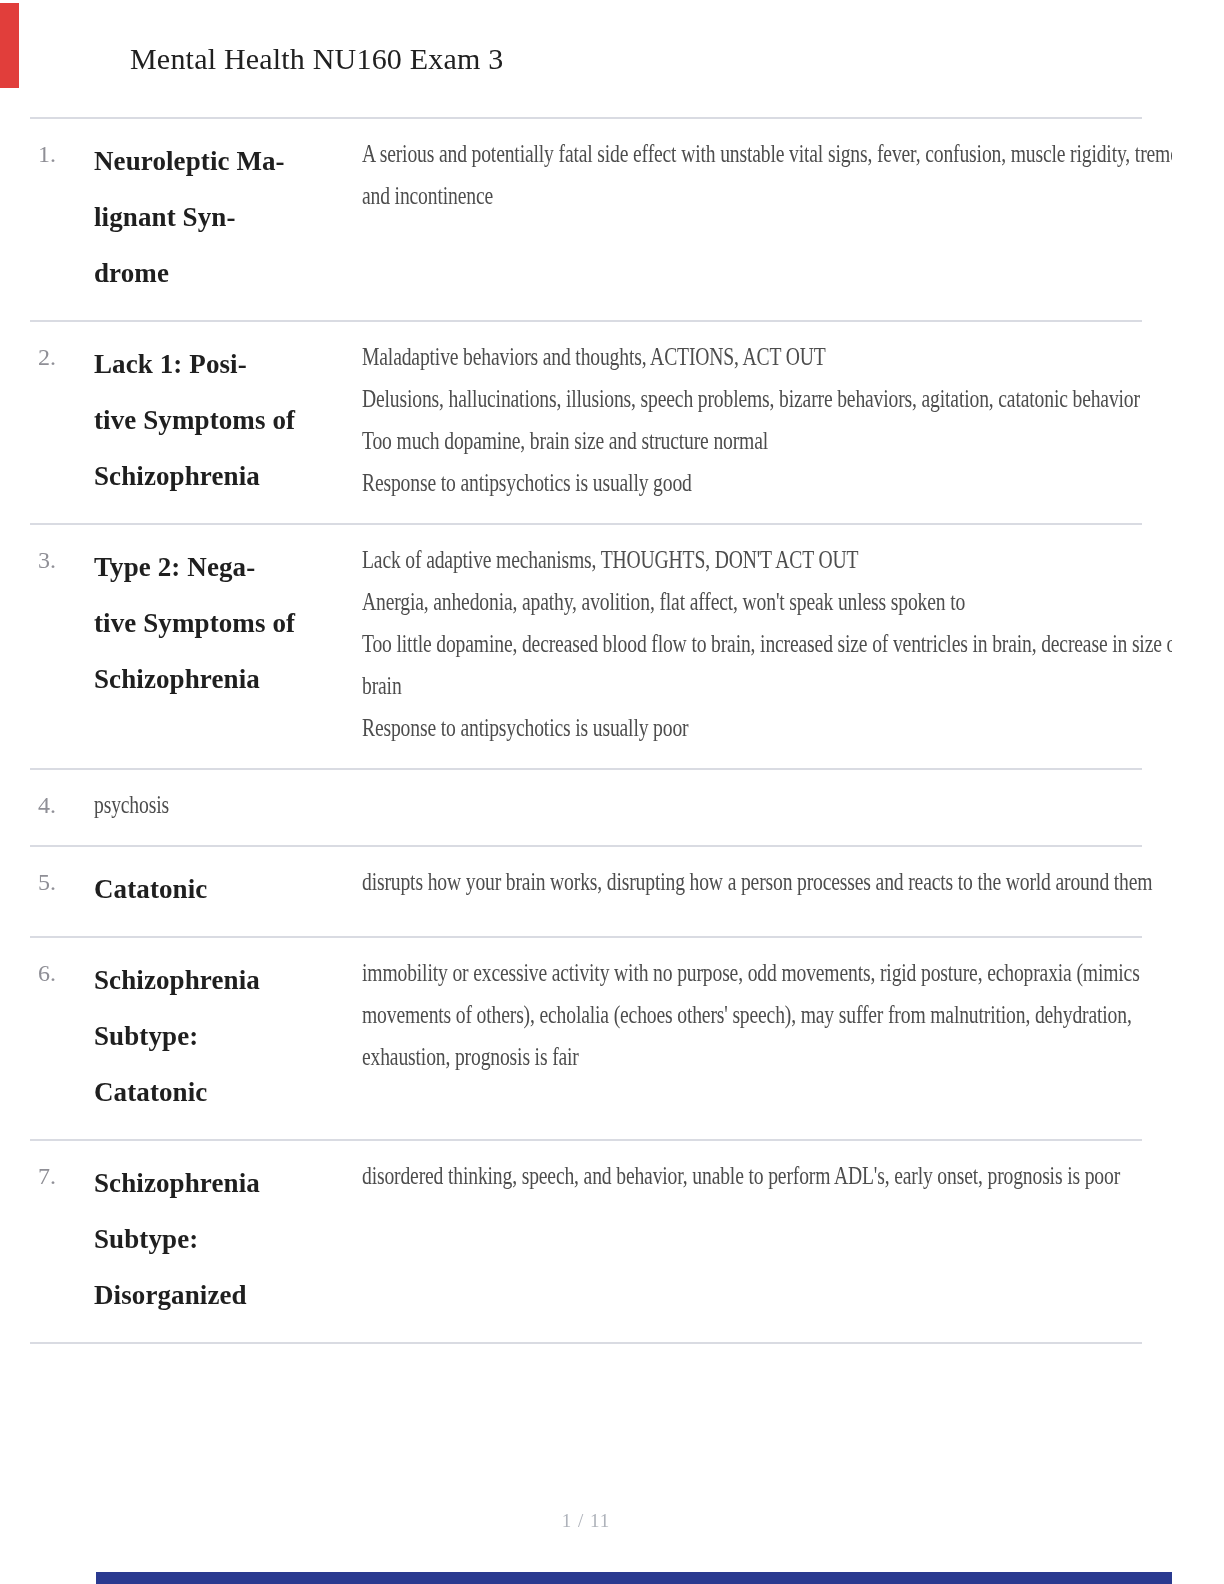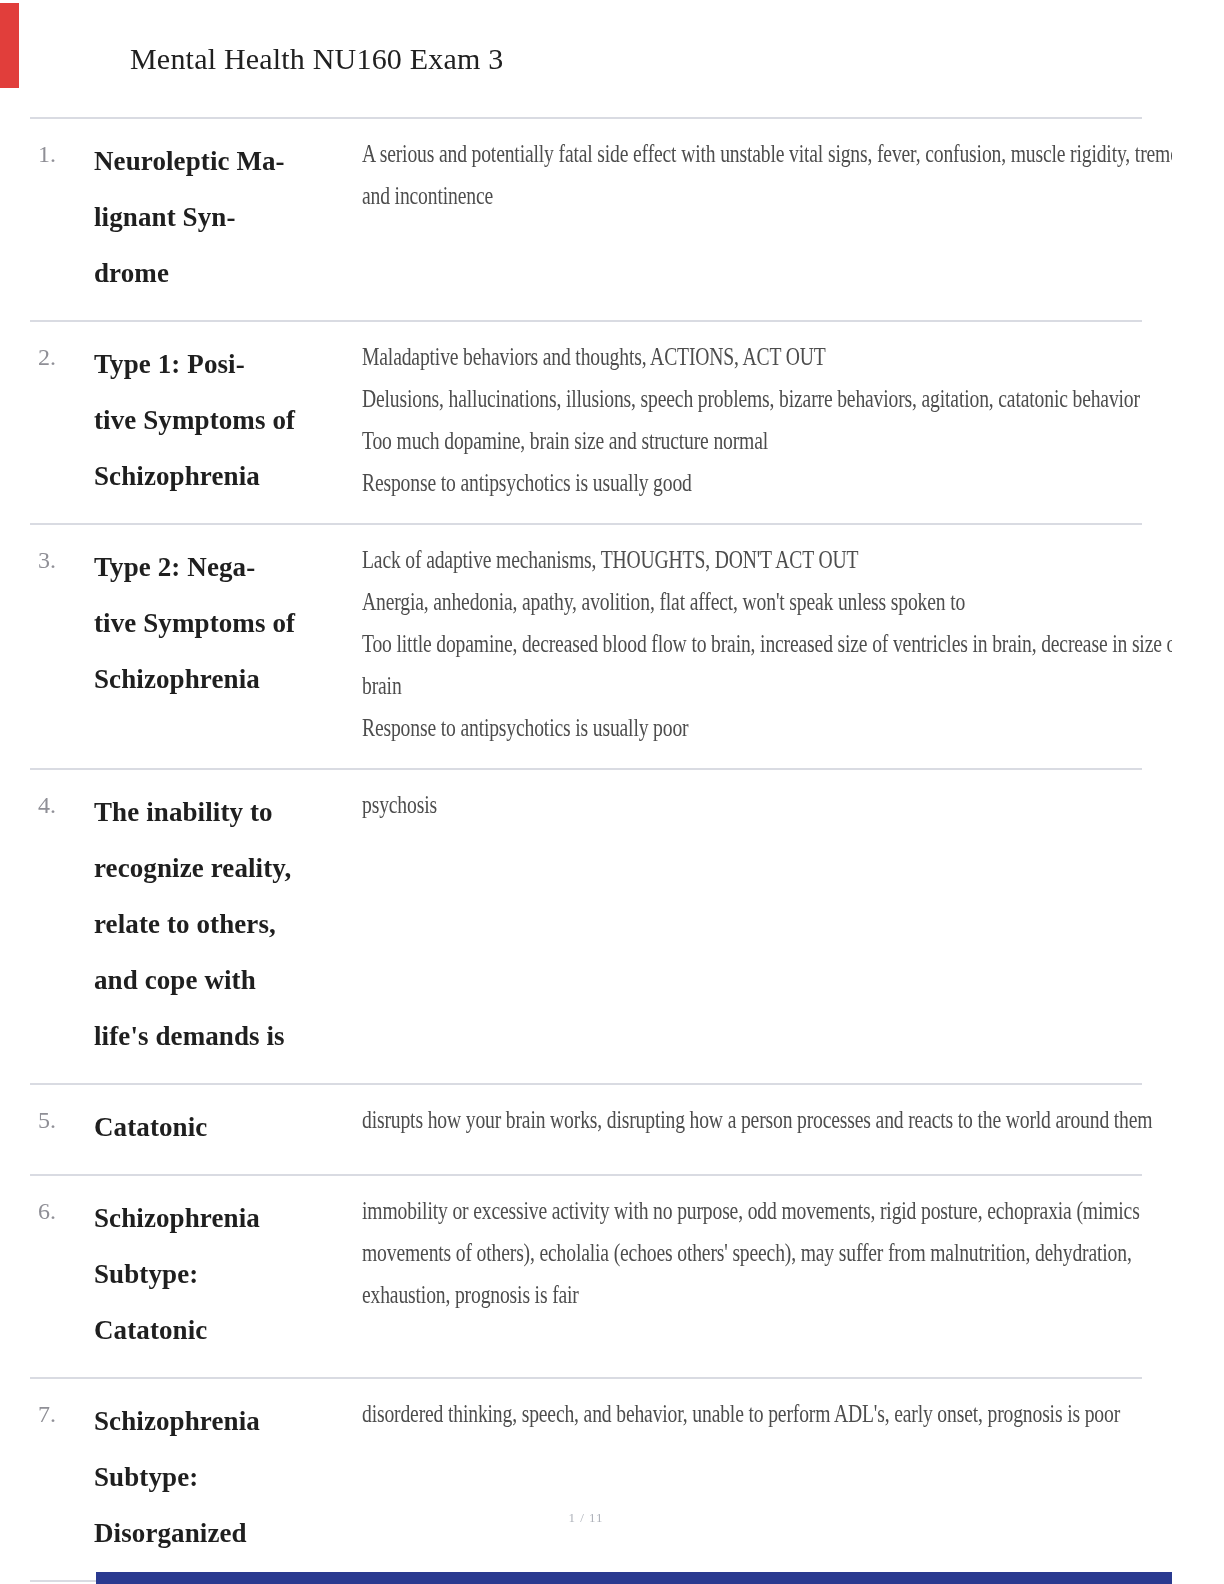--- a/index.html
+++ b/index.html
@@ -62,7 +62,7 @@
 
   <div class="card">
     <div class="card-number">2.</div>
-    <div class="card-term">Type 1: Posi-
+    <div class="card-term">Lack 1: Posi-
 tive Symptoms of
 Schizophrenia</div>
     <div class="def-wrap">

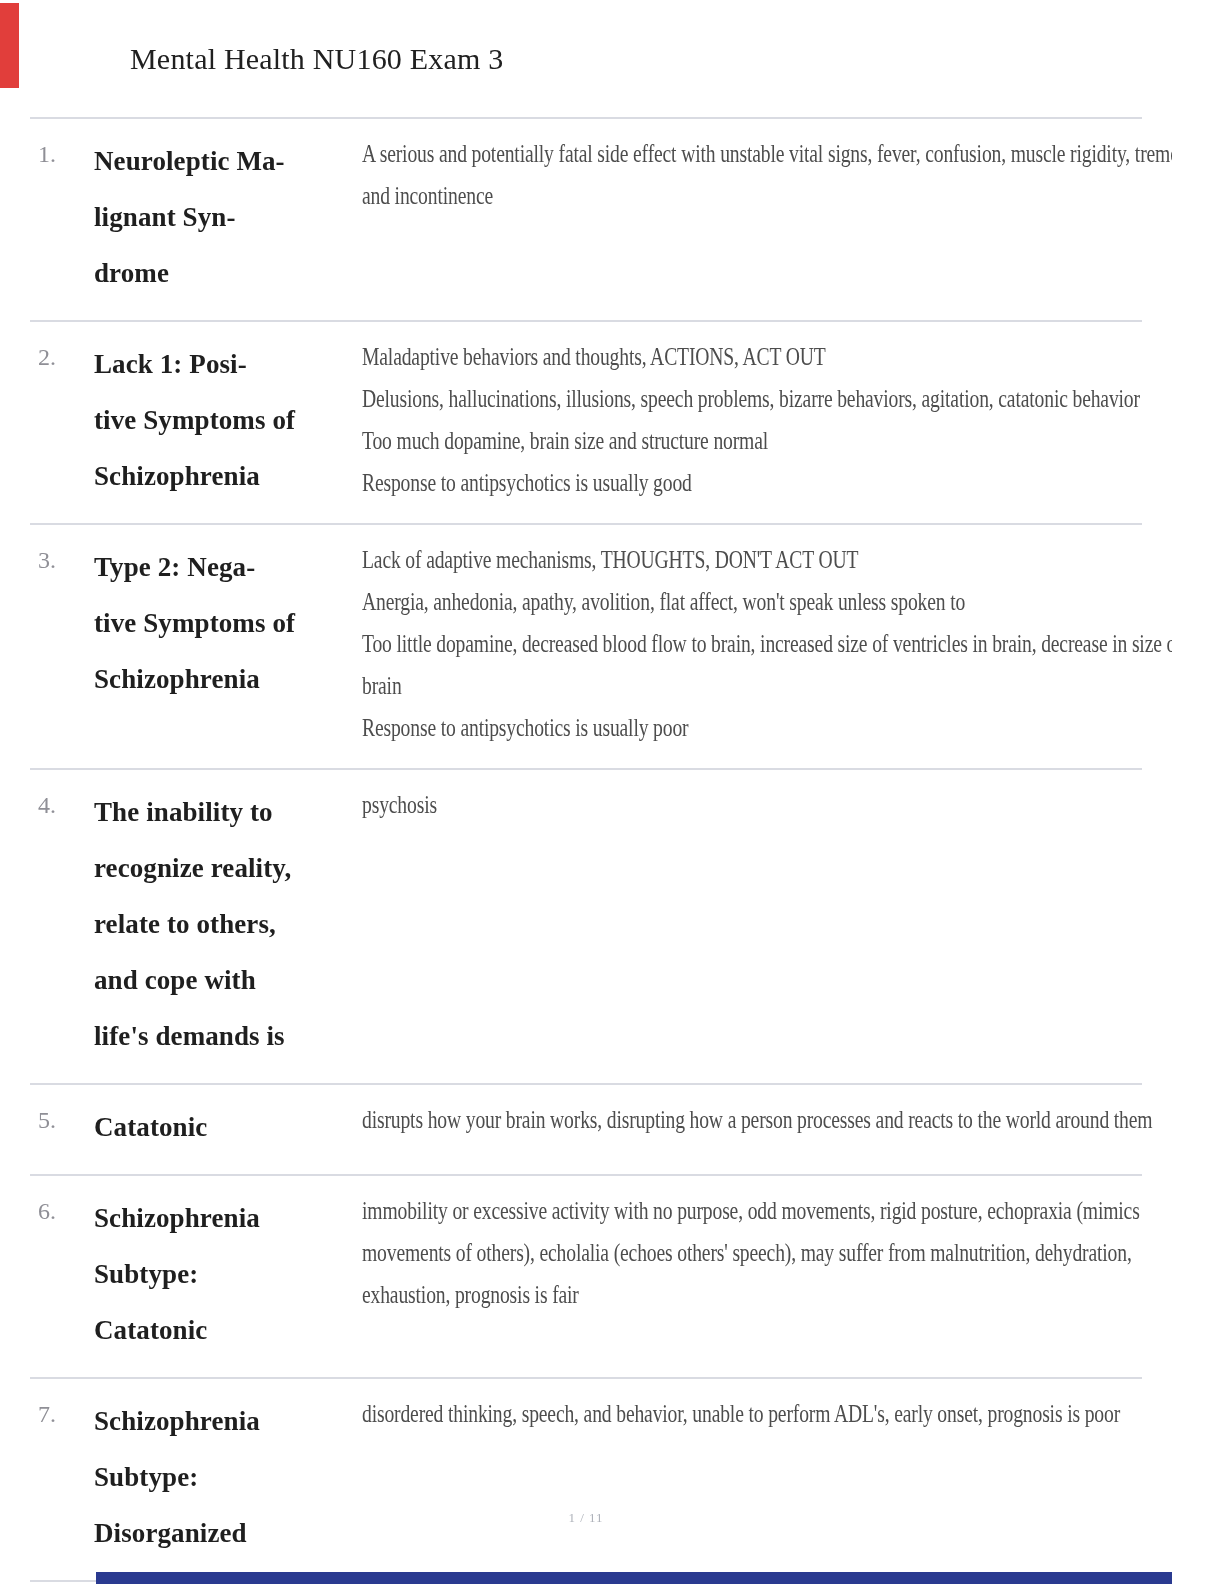--- a/index.html
+++ b/index.html
@@ -88,11 +88,6 @@
 
   <div class="card">
     <div class="card-number">4.</div>
-    <div class="card-term">The inability to
-recognize reality,
-relate to others,
-and cope with
-life's demands is</div>
     <div class="def-wrap">
       <div class="card-definition">psychosis</div>
     </div>

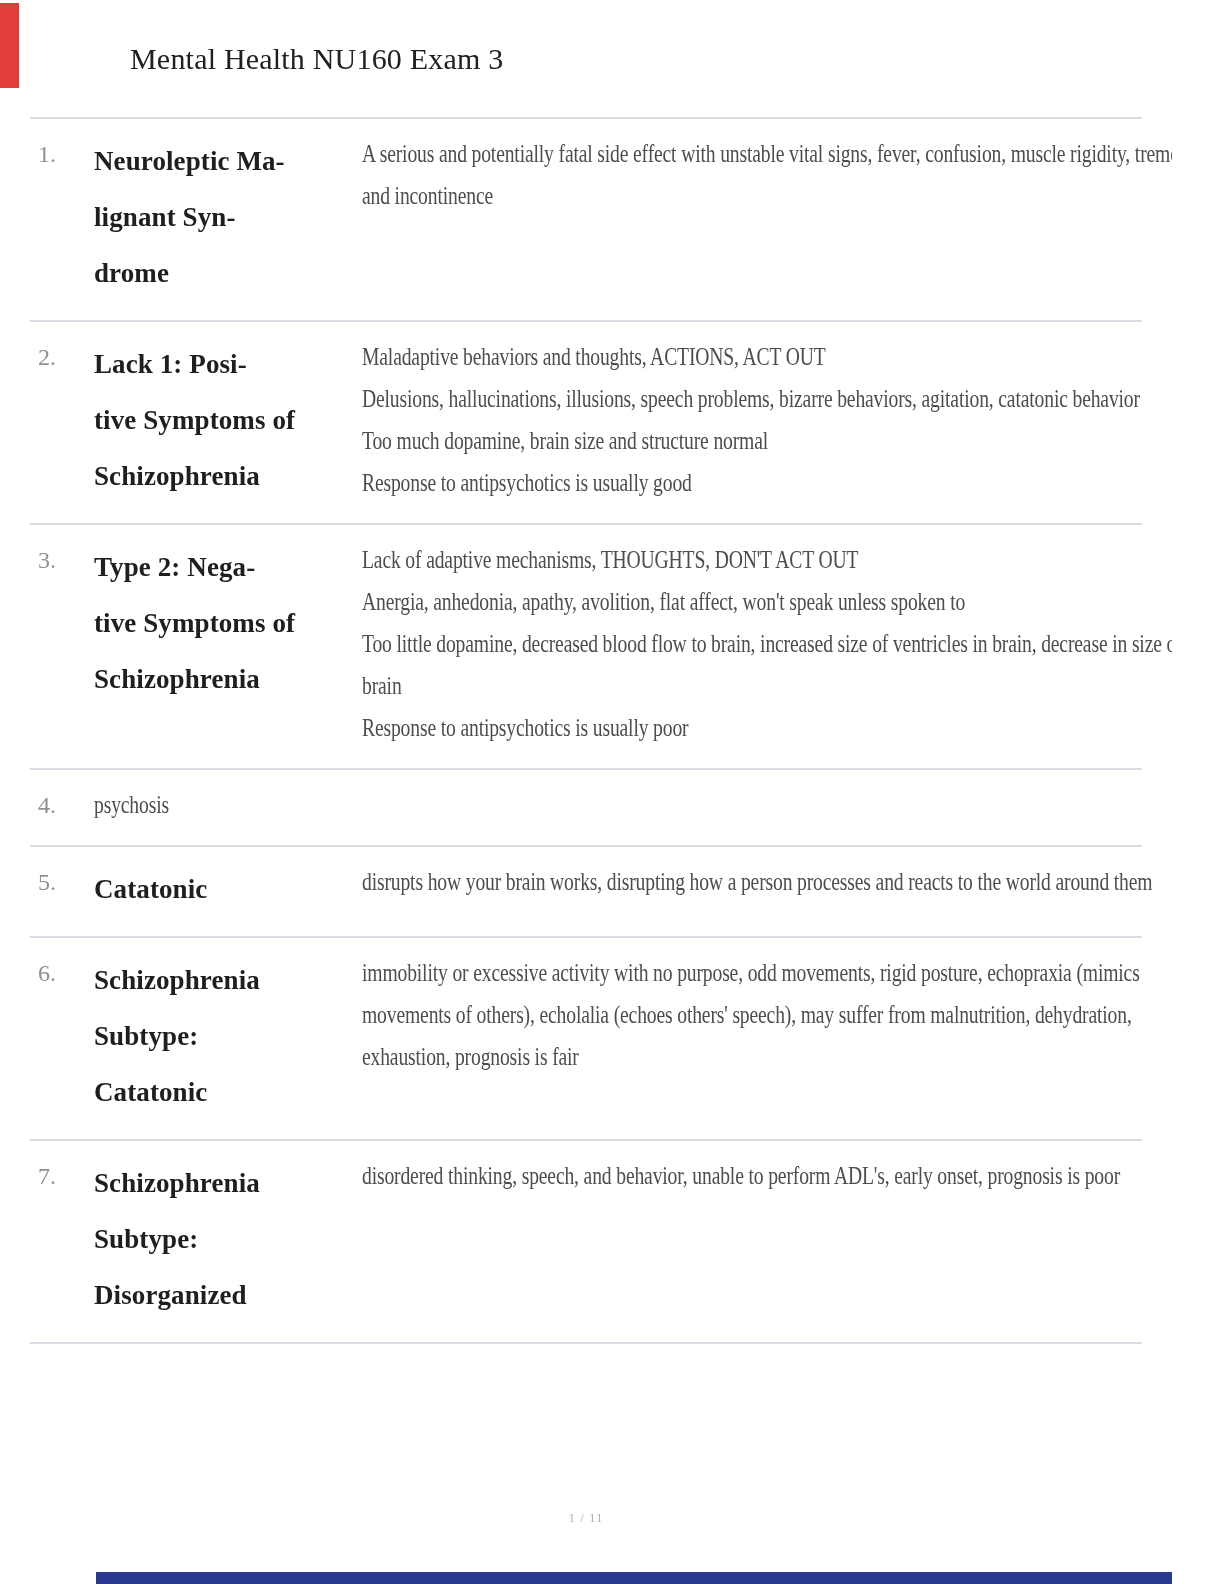--- a/index.html
+++ b/index.html
@@ -35,7 +35,7 @@
   }
   .page-footer {
     position:absolute; left:0; right:0; top:1510px; text-align:center;
-    font-size:13px; color:#aeb2ba; letter-spacing:1px;
+    font-size:19px; color:#aeb2ba; letter-spacing:1px;
   }
   .red-marker { position:absolute; left:0; top:3px; width:19px; height:85px; }
   .blue-bar  { position:absolute; left:96px; right:0; bottom:0; height:12px; }

